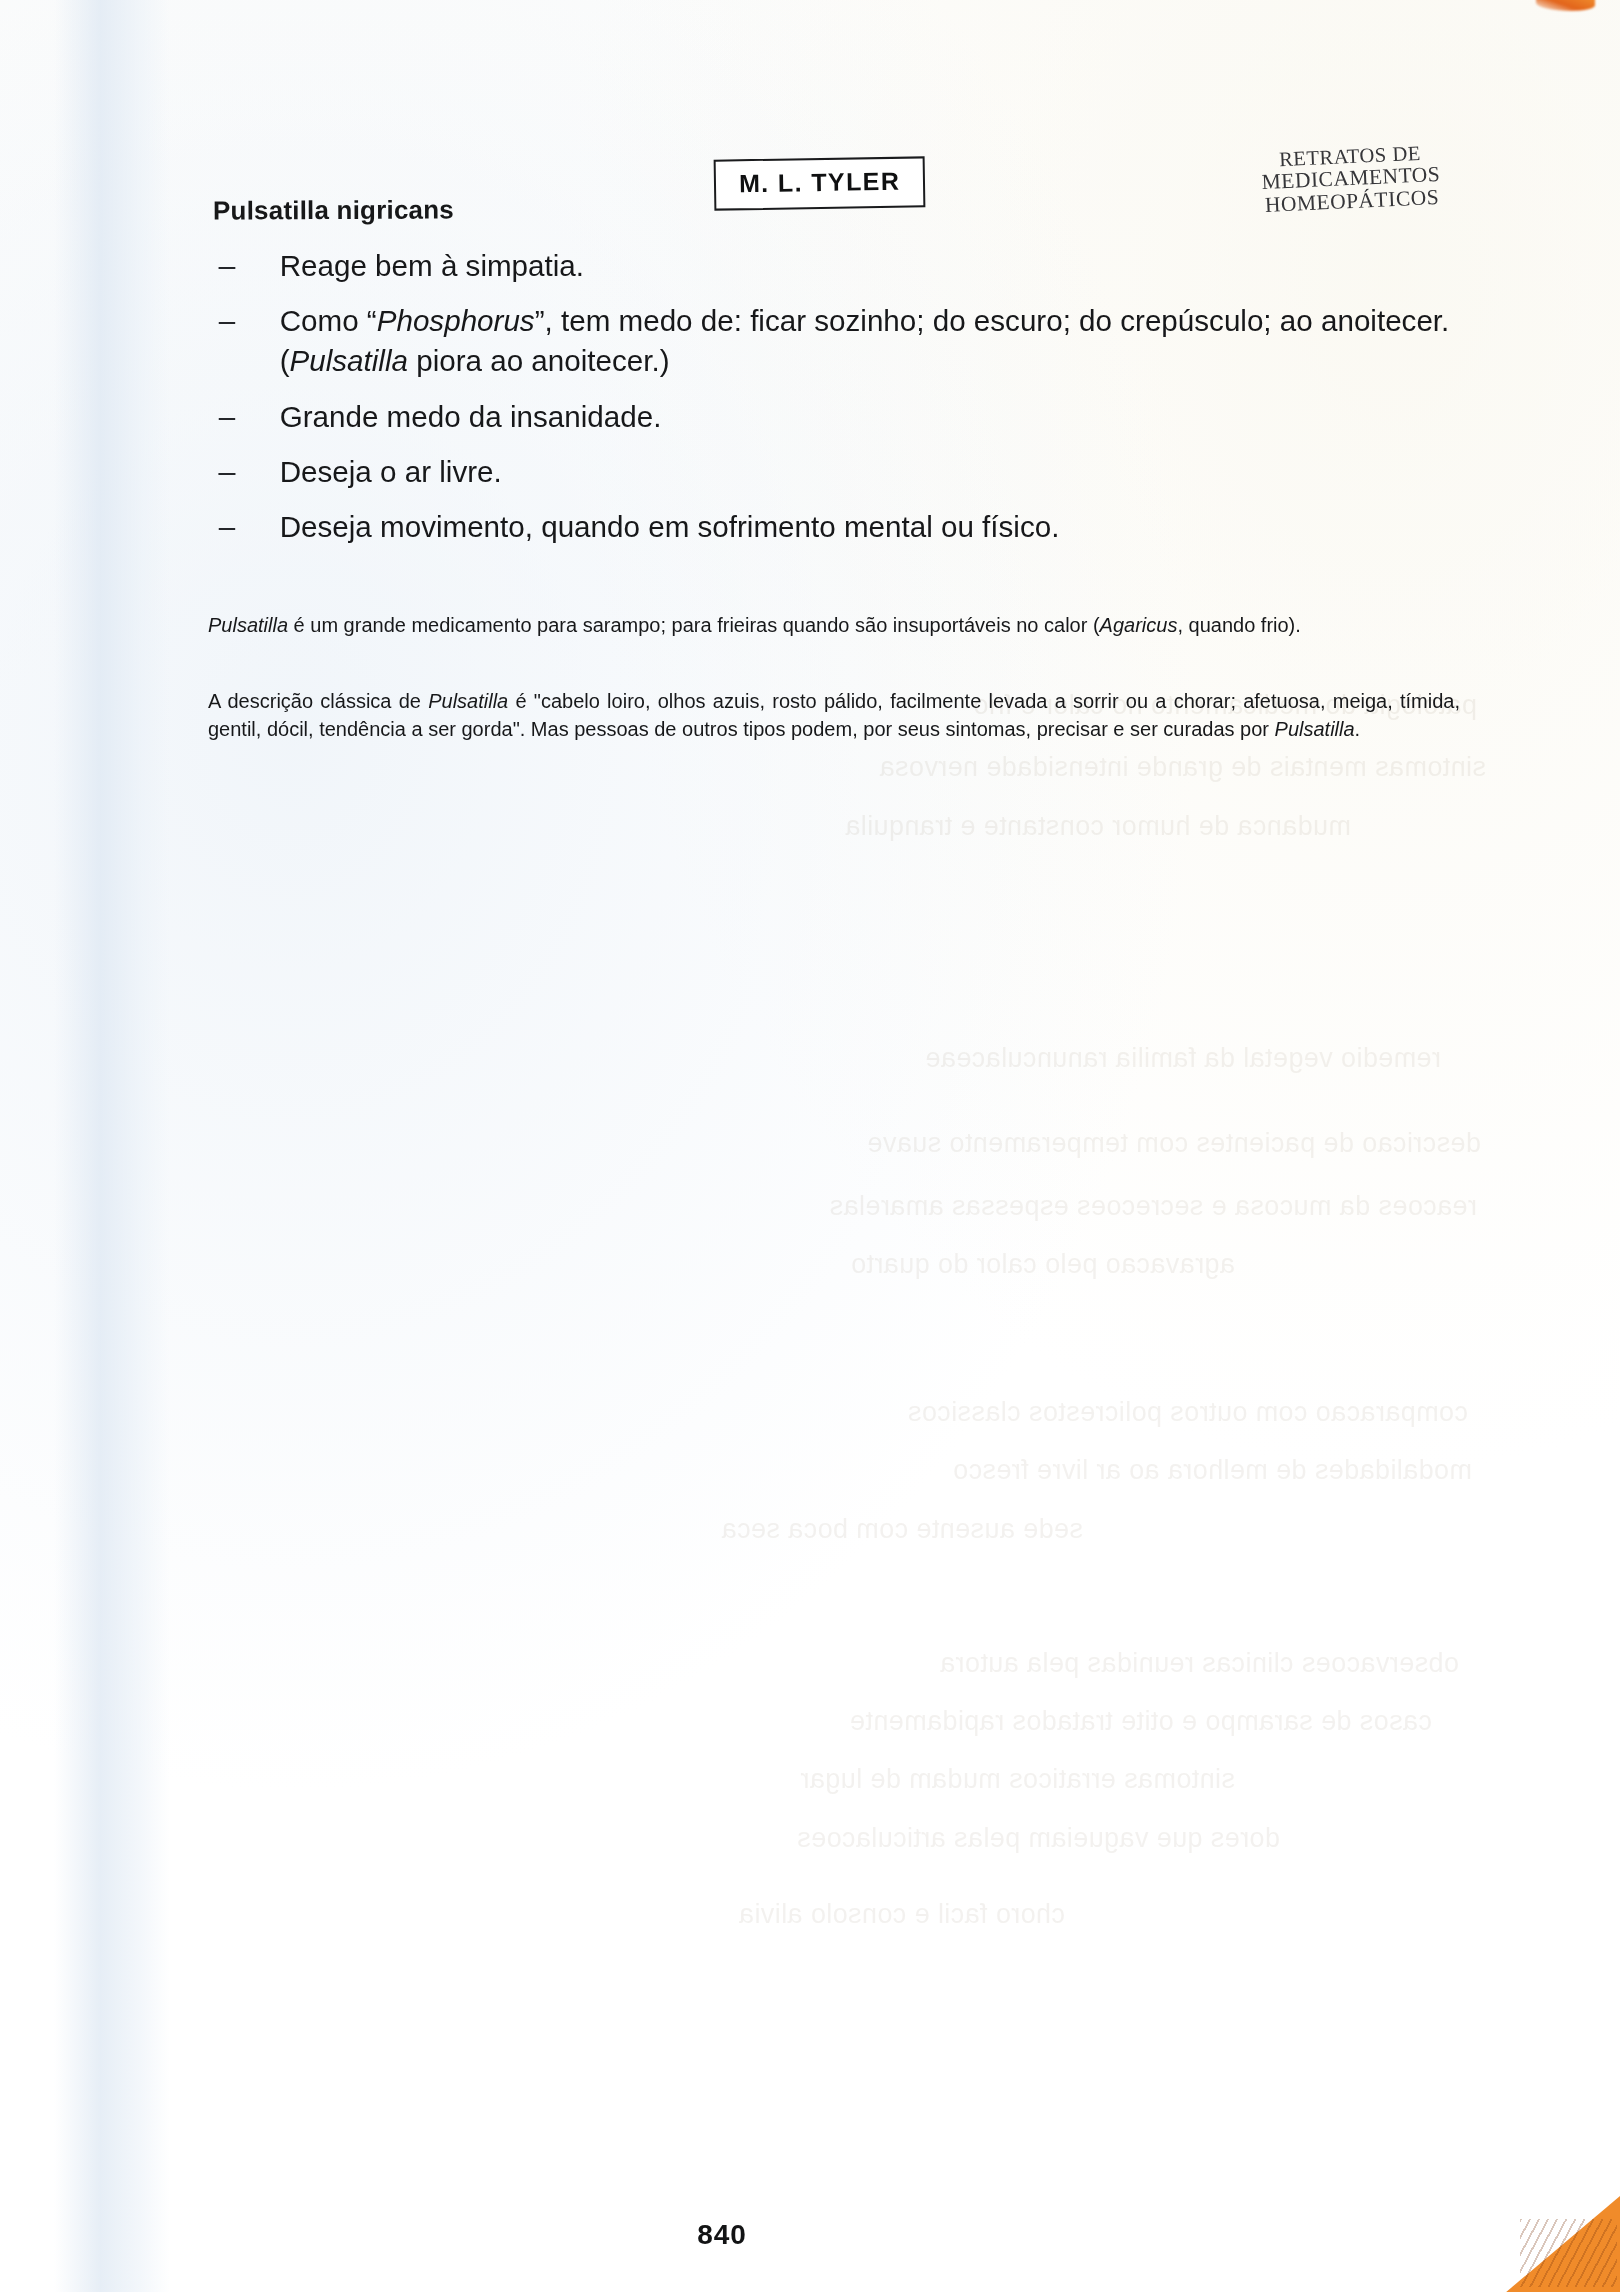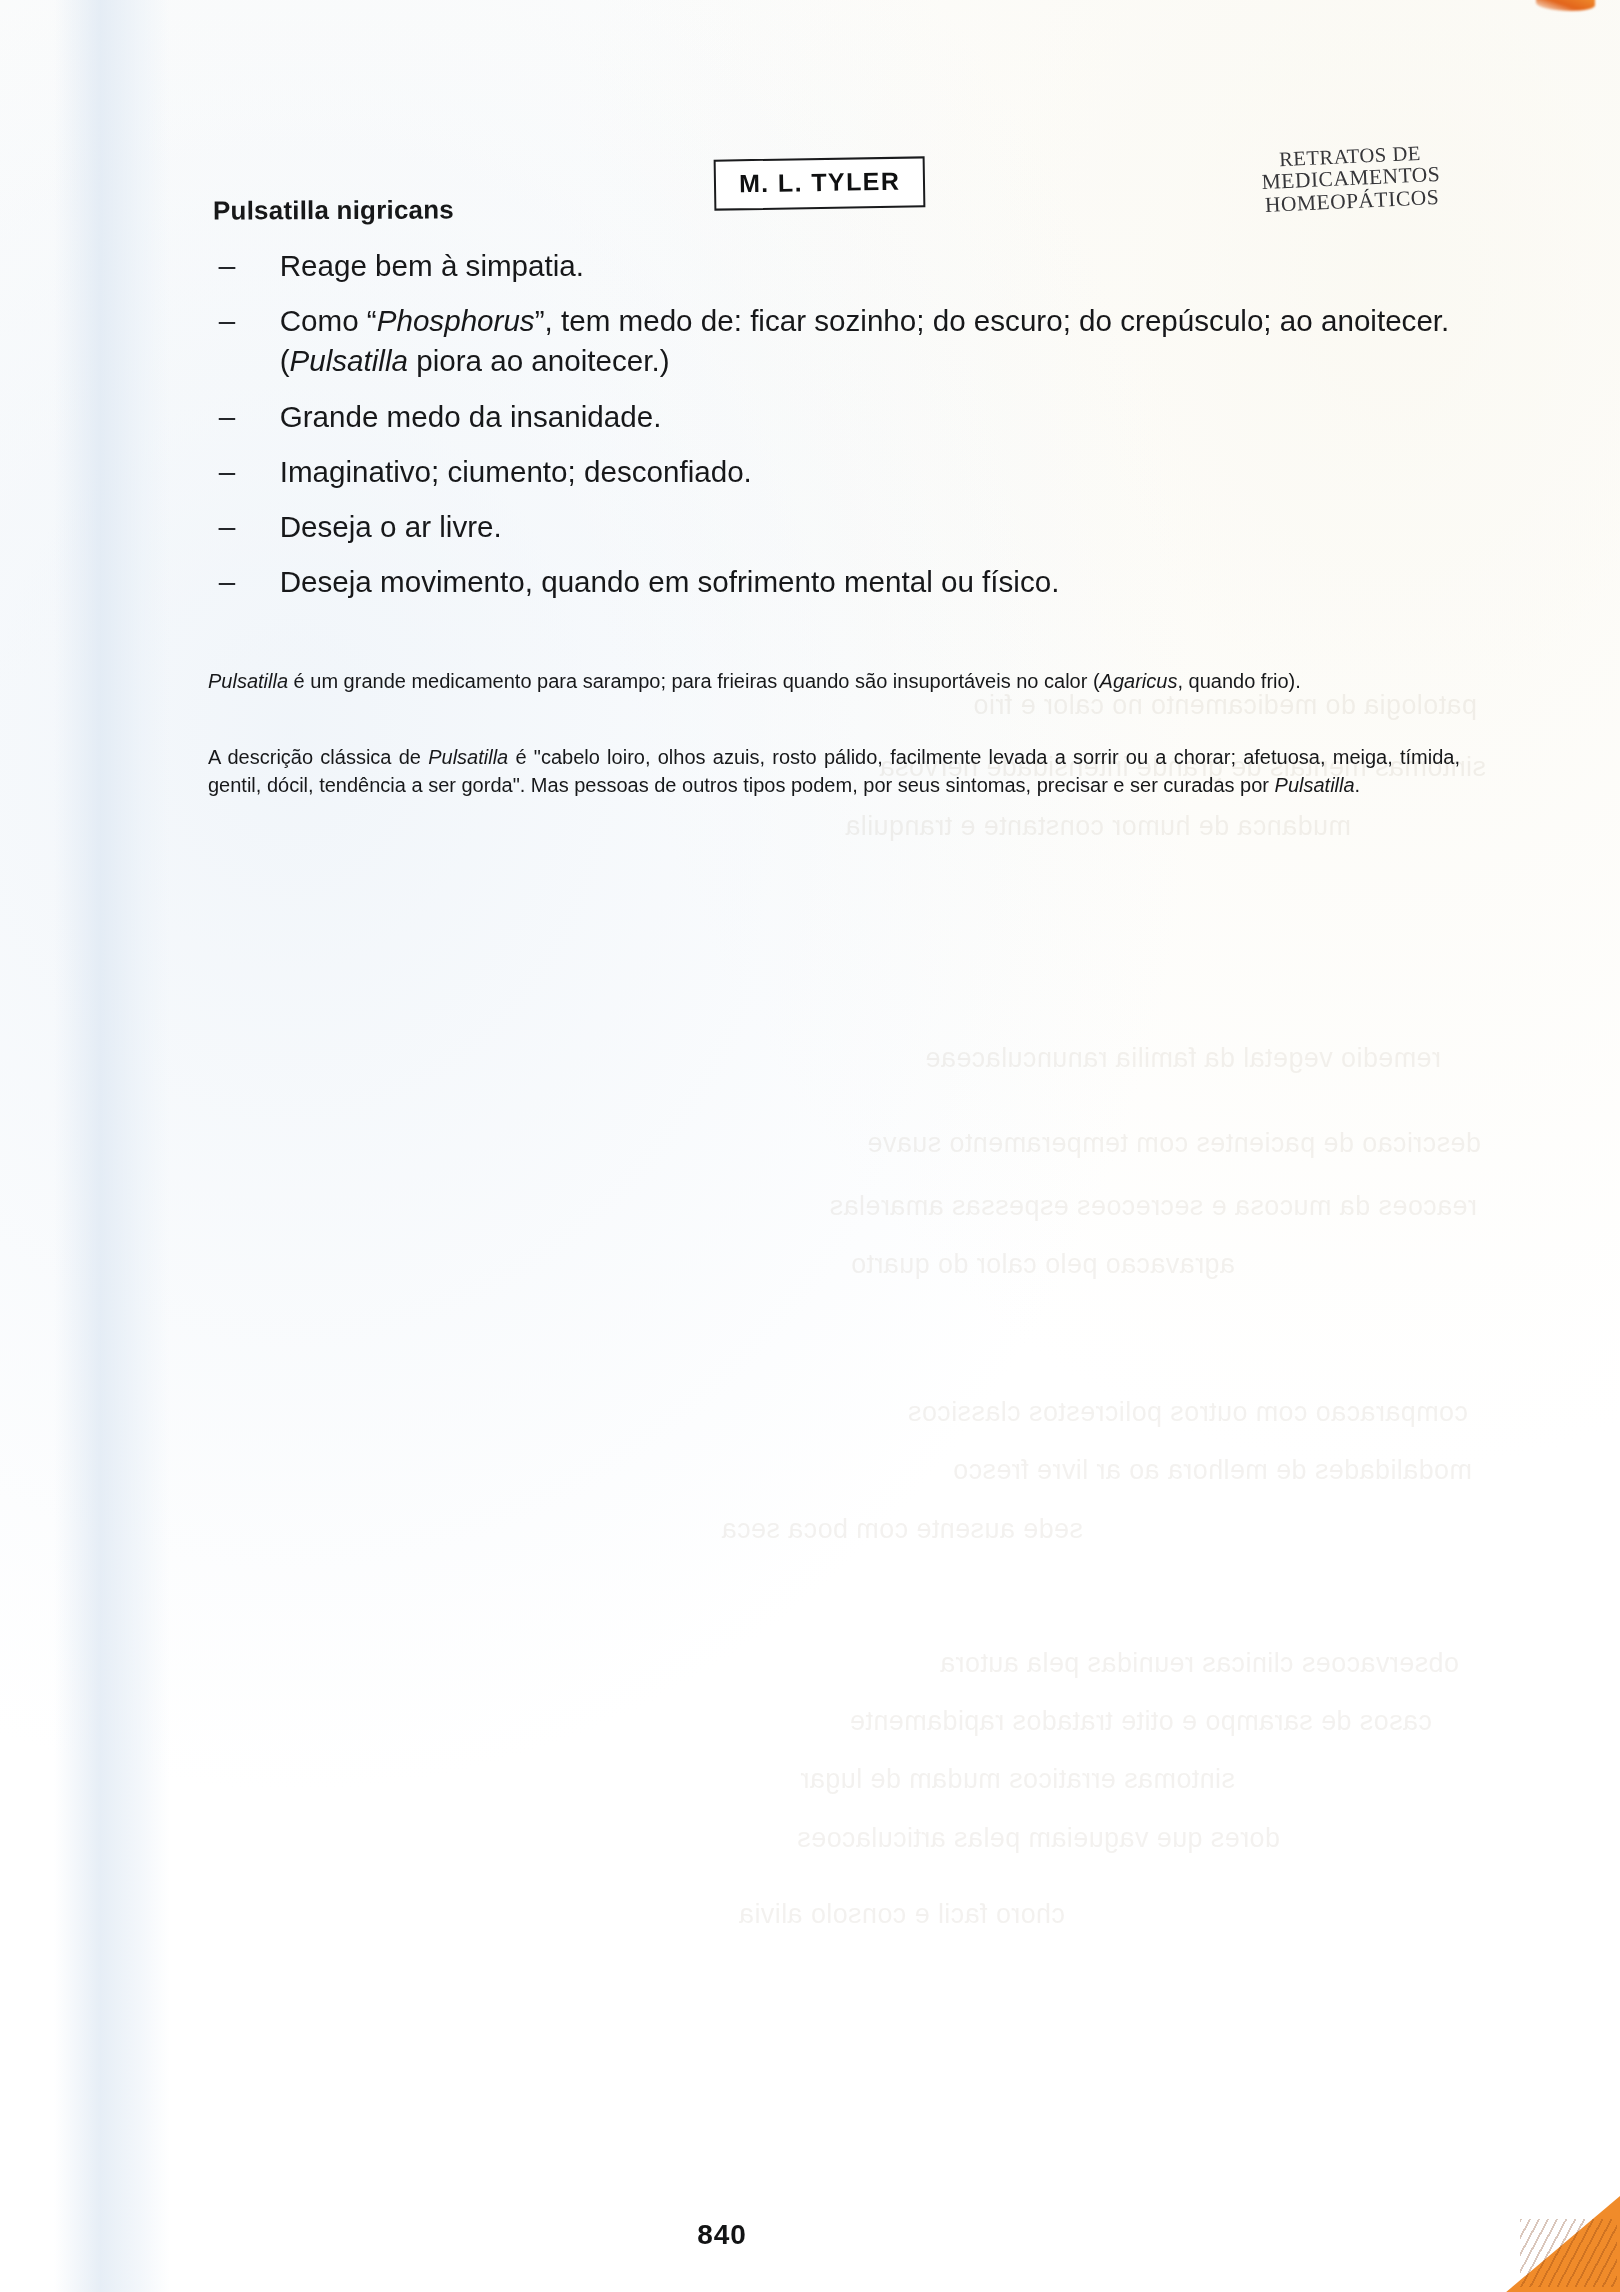--- a/index.html
+++ b/index.html
@@ -255,7 +255,7 @@
         <li><span class="dash">–</span><span>Reage bem à simpatia.</span></li>
         <li><span class="dash">–</span><span>Como “<i>Phosphorus</i>”, tem medo de: ficar sozinho; do escuro; do crepúsculo; ao anoitecer. (<i>Pulsatilla</i> piora ao anoitecer.)</span></li>
         <li><span class="dash">–</span><span>Grande medo da insanidade.</span></li>
-        <li><span class="dash">–</span><span>Imaginativo; ciumento; desconfiado.</span></li>
+        <li><span class="dash">–</span></li>
         <li><span class="dash">–</span></li>
         <li><span class="dash">–</span><span>Deseja o ar livre.</span></li>
         <li><span class="dash">–</span><span>Deseja movimento, quando em sofrimento mental ou físico.</span></li>

